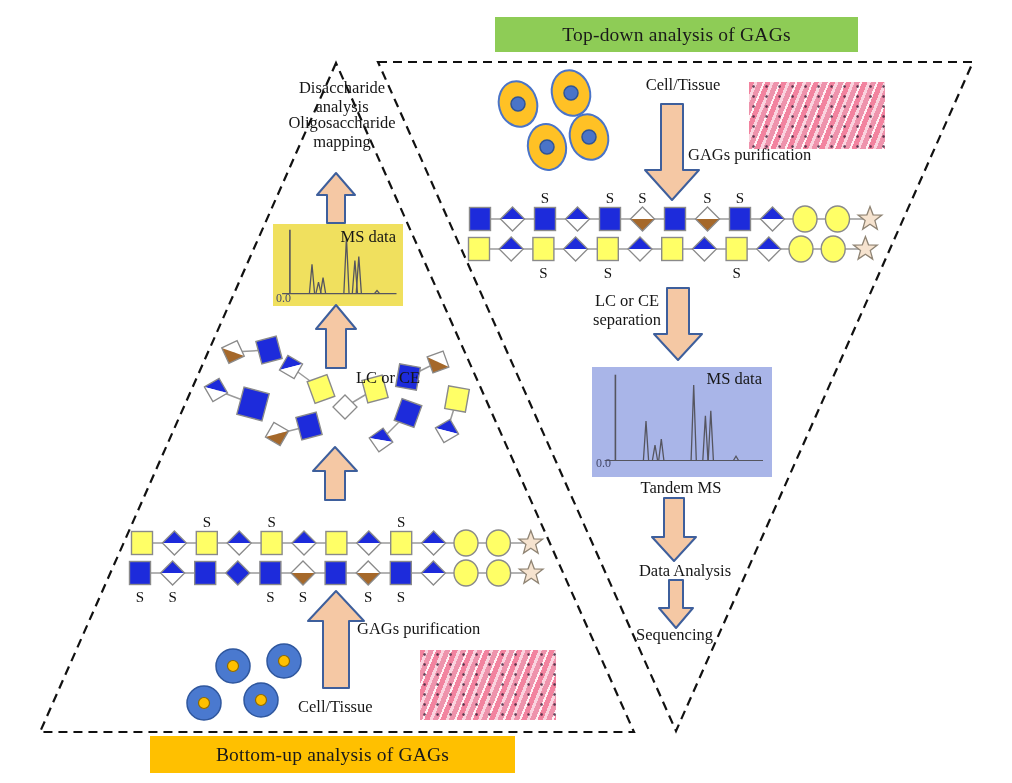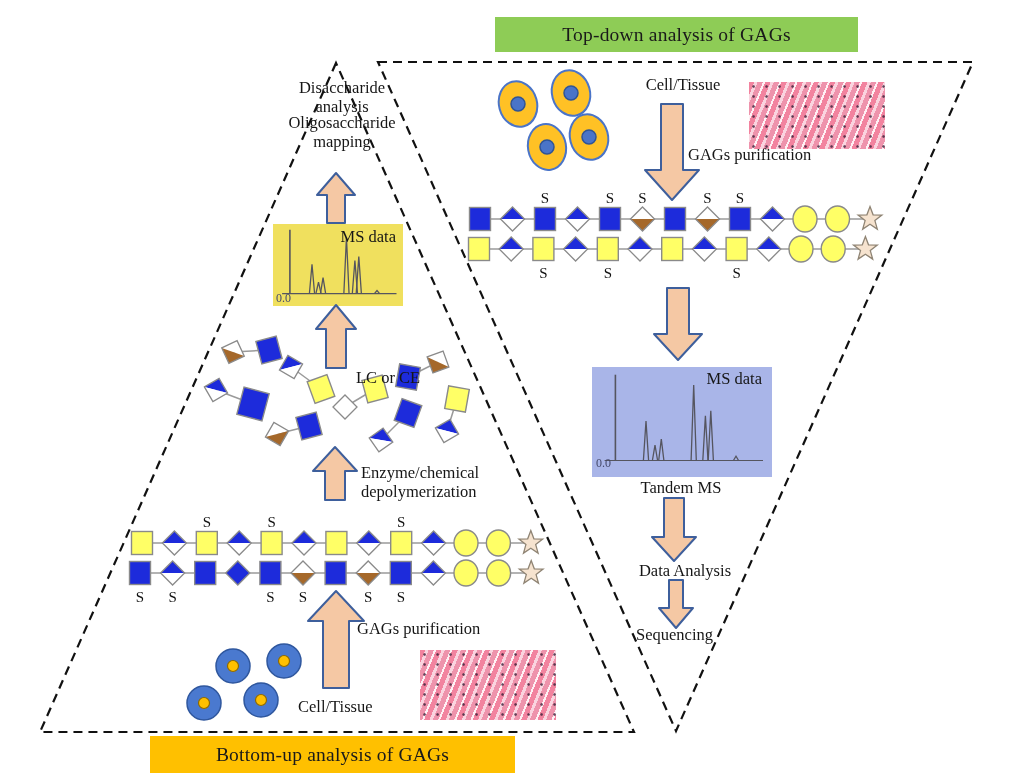--- a/index.html
+++ b/index.html
@@ -353,6 +353,7 @@
 
   <div class="lbl ctr" style="left:618px;top:75px;width:130px;">Cell/Tissue</div>
   <div class="lbl" style="left:688px;top:145px;width:160px;">GAGs purification</div>
+  <div class="lbl ctr" style="left:584px;top:291px;width:86px;">LC or CE separation</div>
   <div class="lbl rgt" style="left:662px;top:369px;width:100px;">MS data</div>
   <div class="tiny" style="left:596px;top:456px;">0.0</div>
   <div class="lbl ctr" style="left:616px;top:478px;width:130px;">Tandem MS</div>

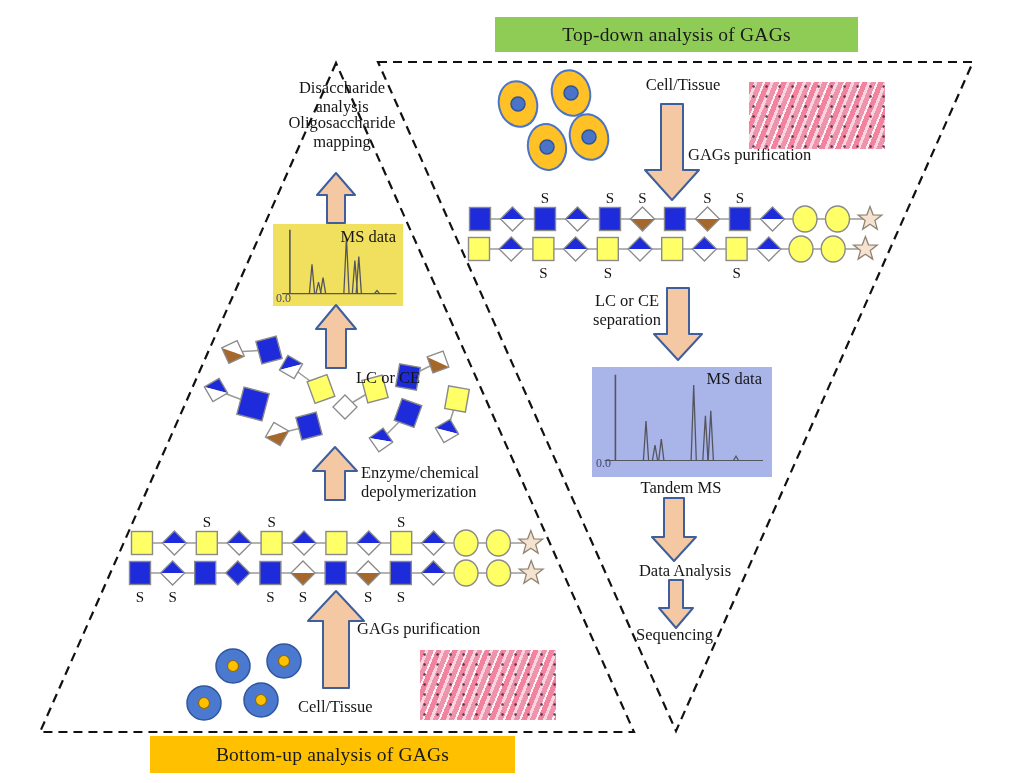--- a/index.html
+++ b/index.html
@@ -365,7 +365,6 @@
   <div class="lbl rgt" style="left:296px;top:227px;width:100px;">MS data</div>
   <div class="tiny" style="left:276px;top:291px;">0.0</div>
   <div class="lbl" style="left:356px;top:324px;width:90px;margin-top:44px;">LC or CE</div>
-  <div class="lbl" style="left:361px;top:463px;width:140px;">Enzyme/chemical depolymerization</div>
   <div class="lbl" style="left:357px;top:619px;width:160px;">GAGs purification</div>
   <div class="lbl" style="left:298px;top:697px;width:110px;">Cell/Tissue</div>
 </div>

